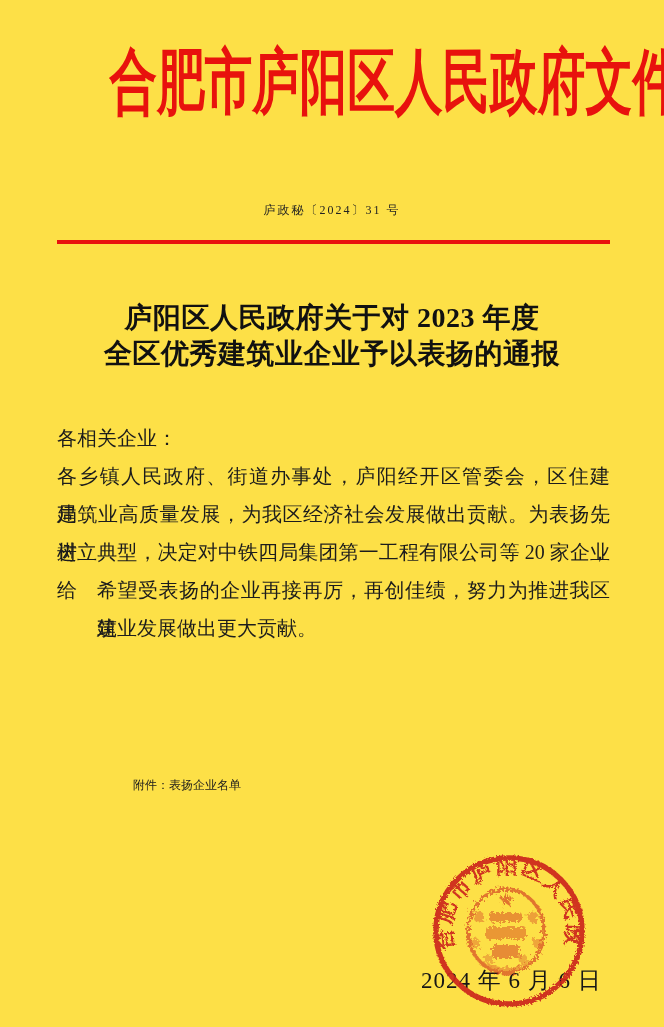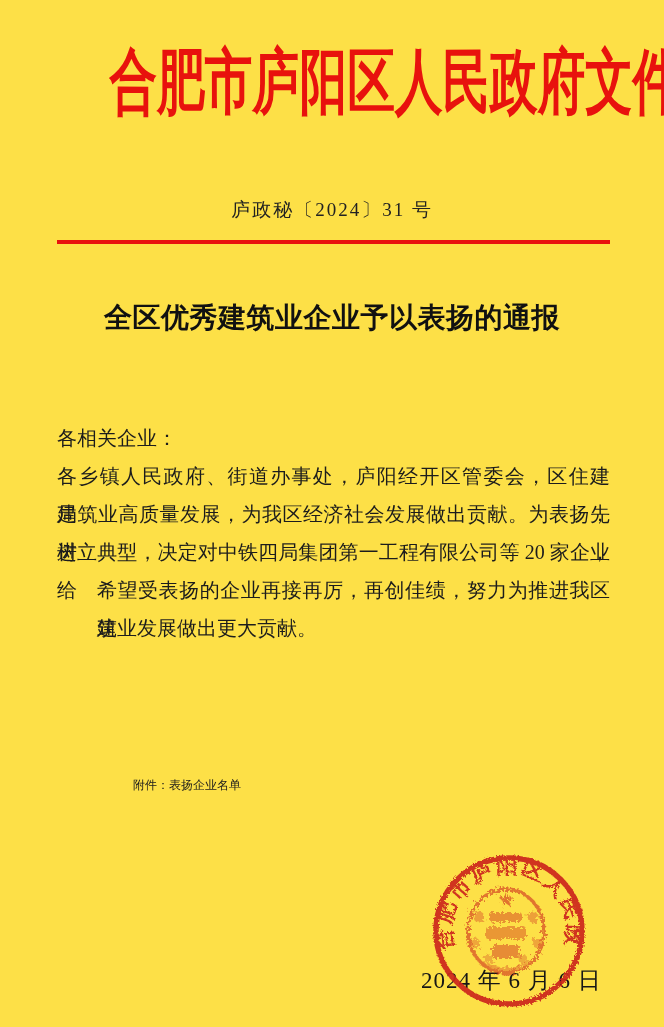--- a/index.html
+++ b/index.html
@@ -20,7 +20,7 @@
   
   .docnum {
     position:absolute; top:196px; left:0; width:664px; height:28px;
-    line-height:28px; text-align:center; font-size:19px;
+    line-height:28px; text-align:center; font-size:12px;
     letter-spacing:2px; color:#222;
   }
   

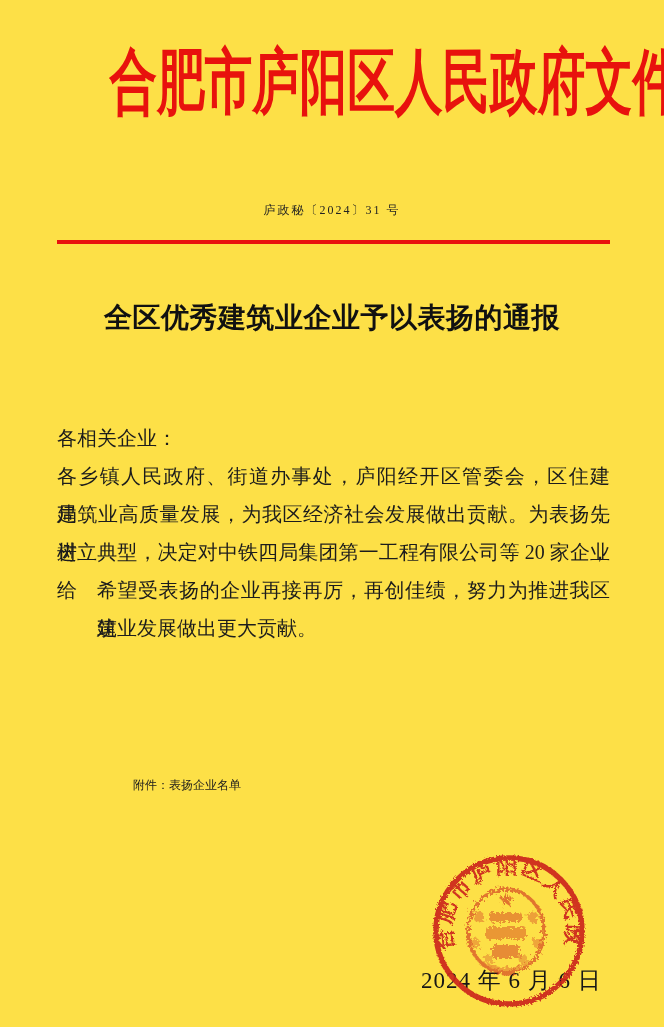--- a/index.html
+++ b/index.html
@@ -69,6 +69,7 @@
   <div class="redline"></div>
 
   <div class="title">
+    <div>庐阳区人民政府关于对 2023 年度</div>
     <div>全区优秀建筑业企业予以表扬的通报</div>
   </div>
 

